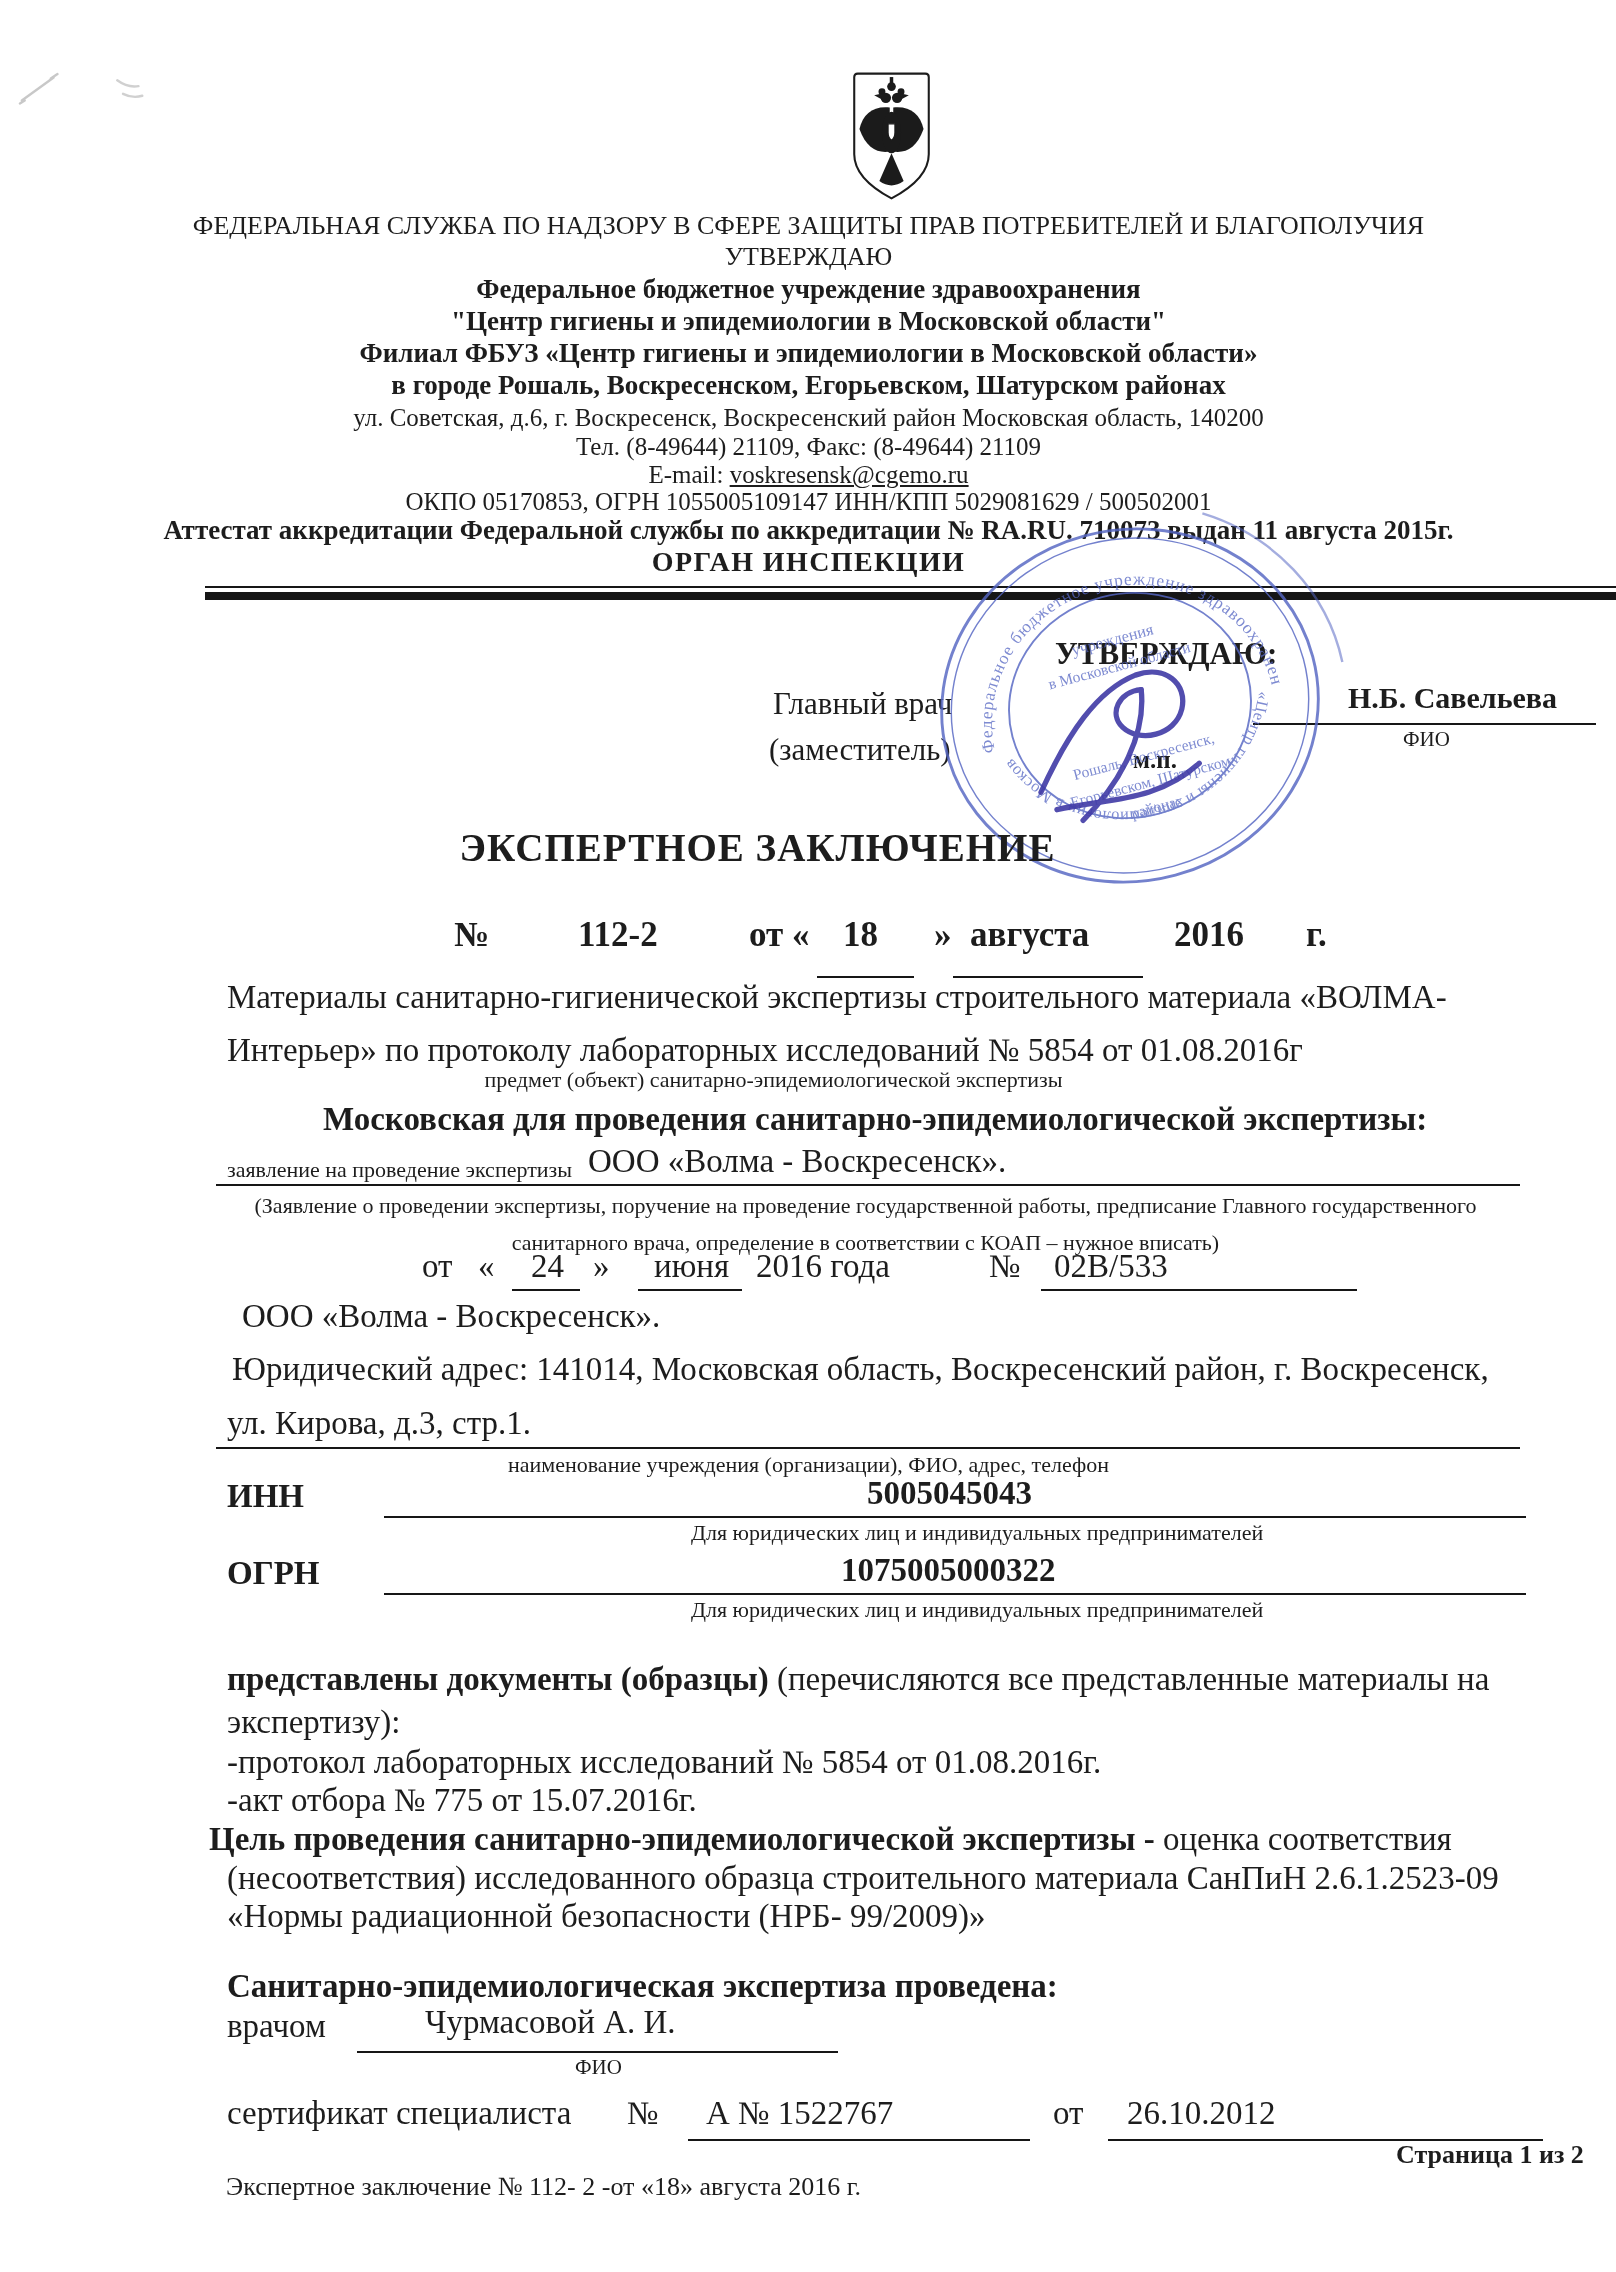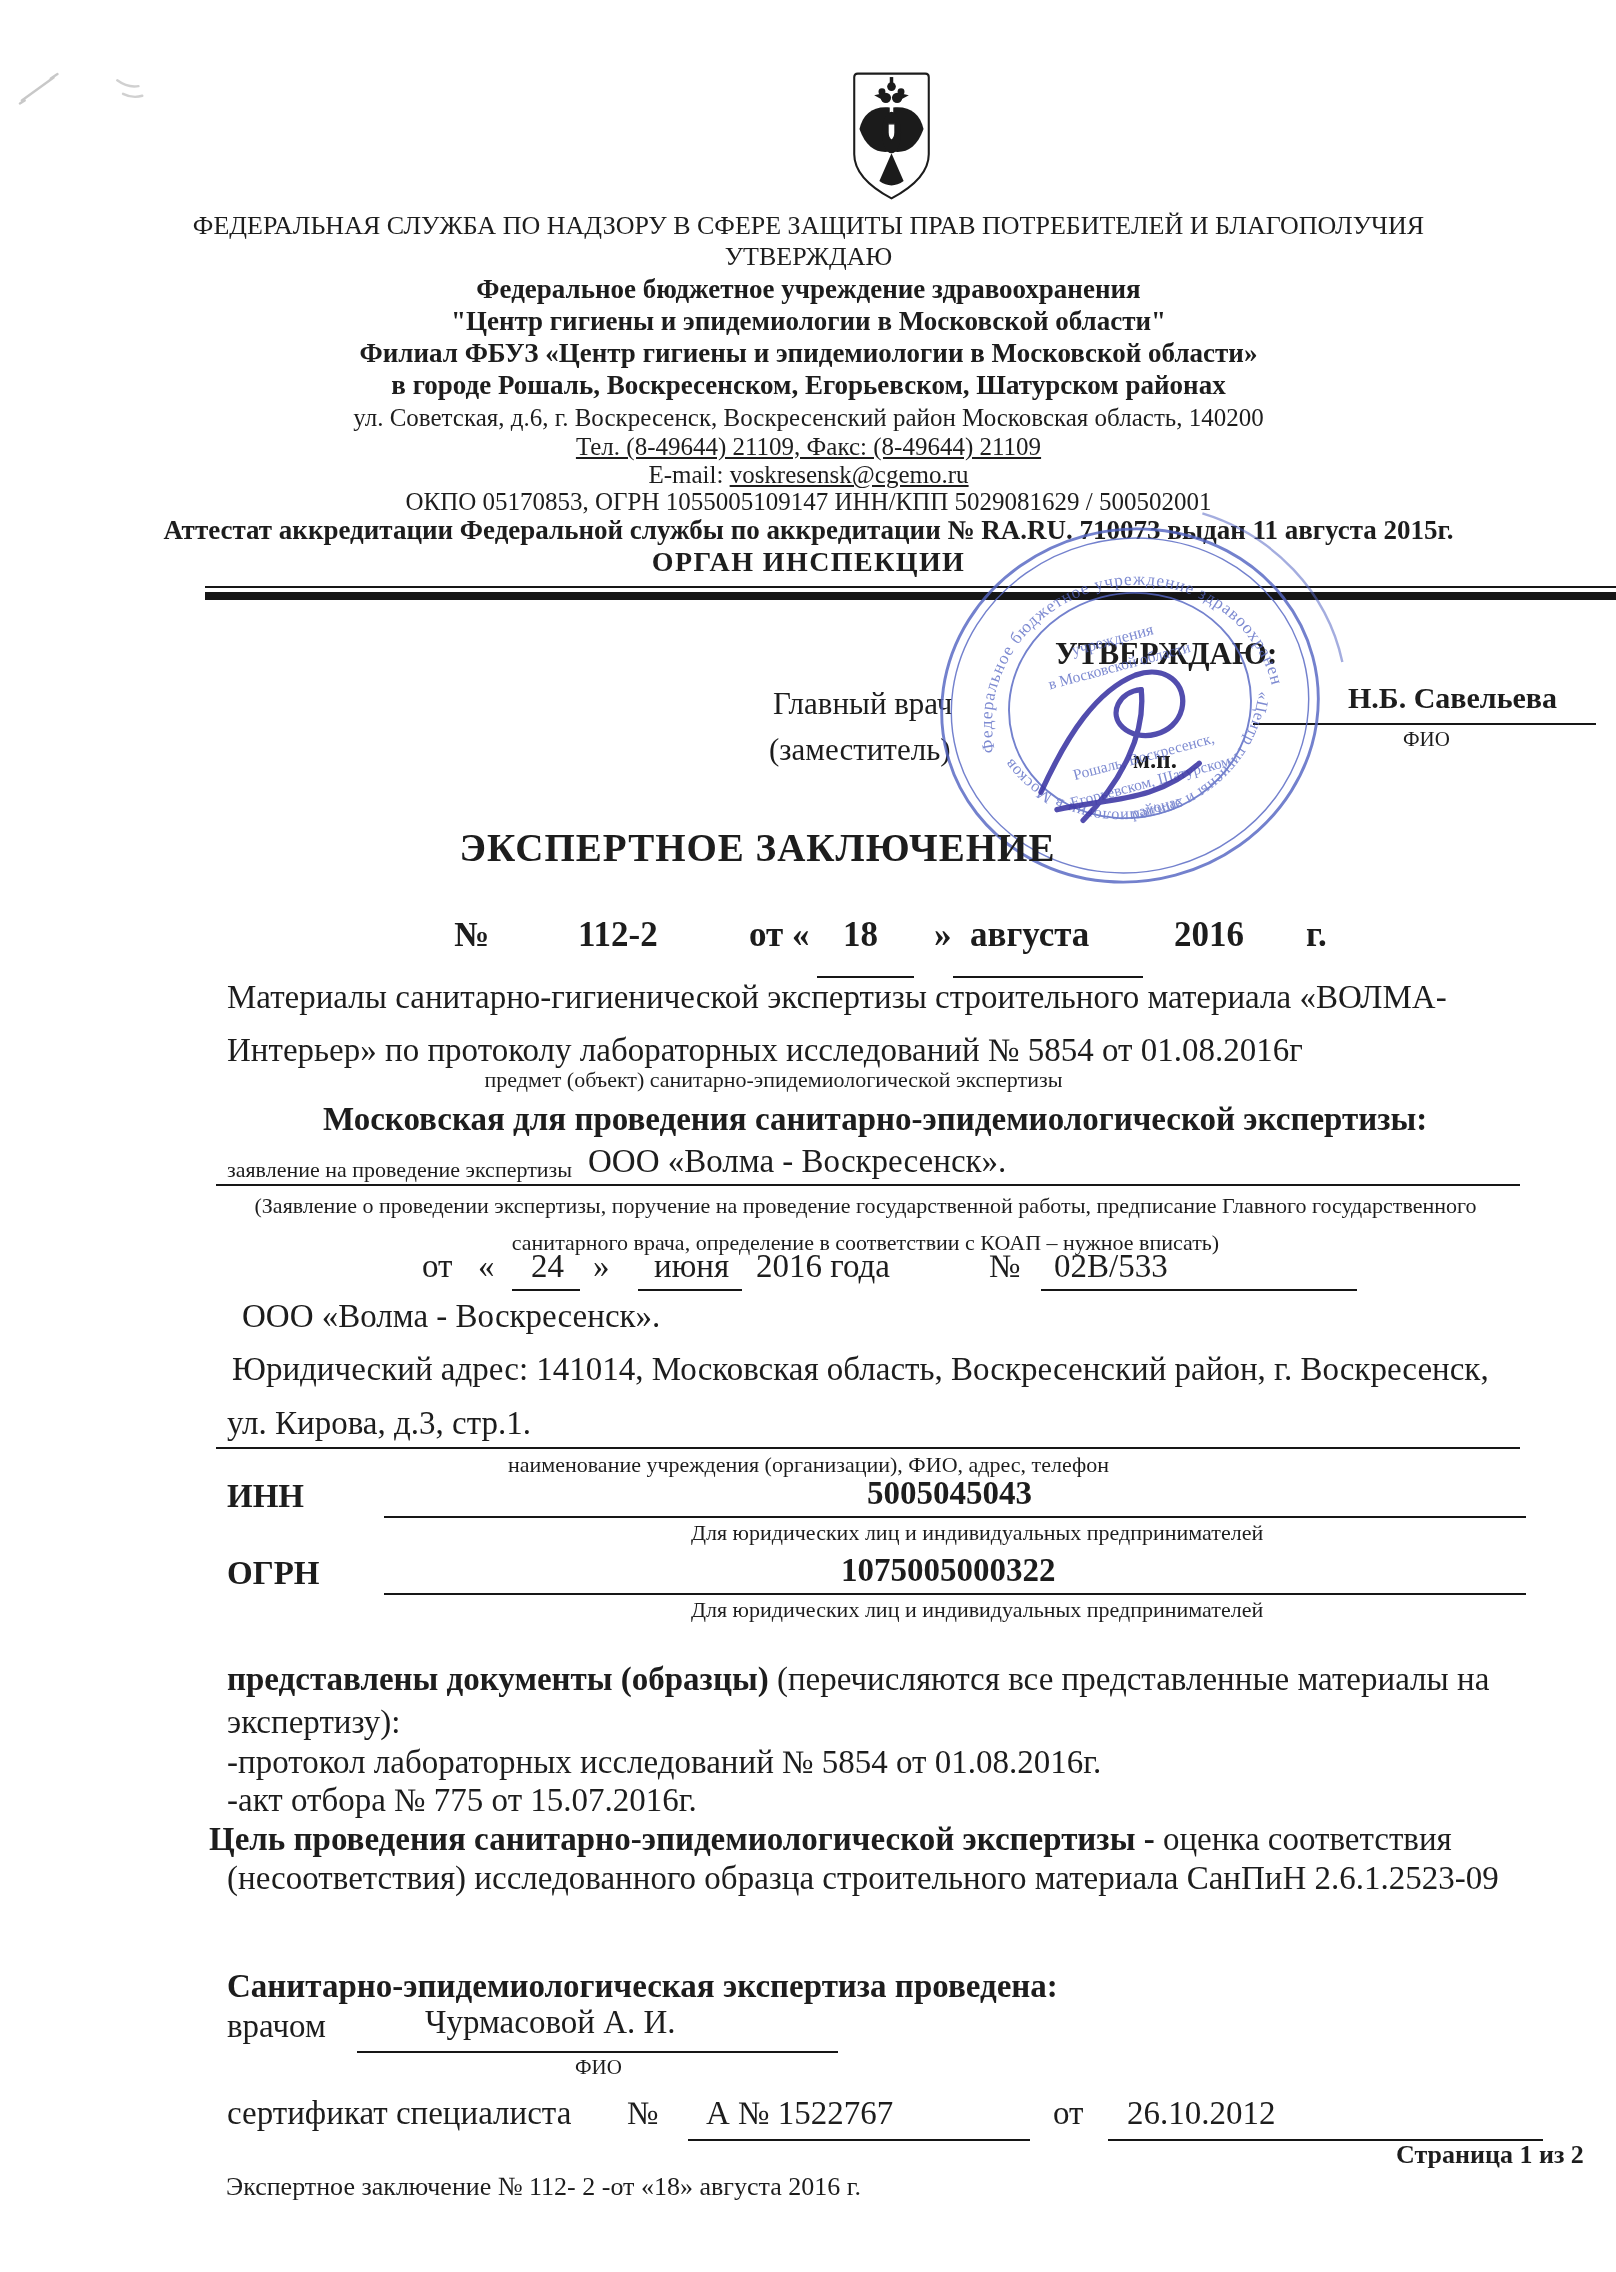--- a/index.html
+++ b/index.html
@@ -67,7 +67,7 @@
   <div class="t ctr fs56 b" style="top:339px;">Филиал ФБУЗ «Центр гигиены и эпидемиологии в Московской области»</div>
   <div class="t ctr fs56 b" style="top:371px;">в городе Рошаль, Воскресенском, Егорьевском, Шатурском районах</div>
   <div class="t ctr fs52" style="top:404px;">ул. Советская, д.6, г. Воскресенск, Воскресенский район Московская область, 140200</div>
-  <div class="t ctr fs52" style="top:433px;text-decoration:underline;">Тел. (8-49644) 21109, Факс:  (8-49644) 21109</div>
+  <div class="t ctr fs52" style="top:433px;">Тел. (8-49644) 21109, Факс:  (8-49644) 21109</div>
   <div class="t ctr fs52" style="top:461px;"><span>E-mail: </span><span class="u">voskresensk@cgemo.ru</span></div>
   <div class="t ctr fs52" style="top:488px;">ОКПО 05170853, ОГРН 1055005109147 ИНН/КПП 5029081629 / 500502001</div>
   <div class="t ctr fs56 b" style="top:516px;">Аттестат аккредитации Федеральной службы по аккредитации № RA.RU. 710073 выдан 11 августа 2015г.</div>

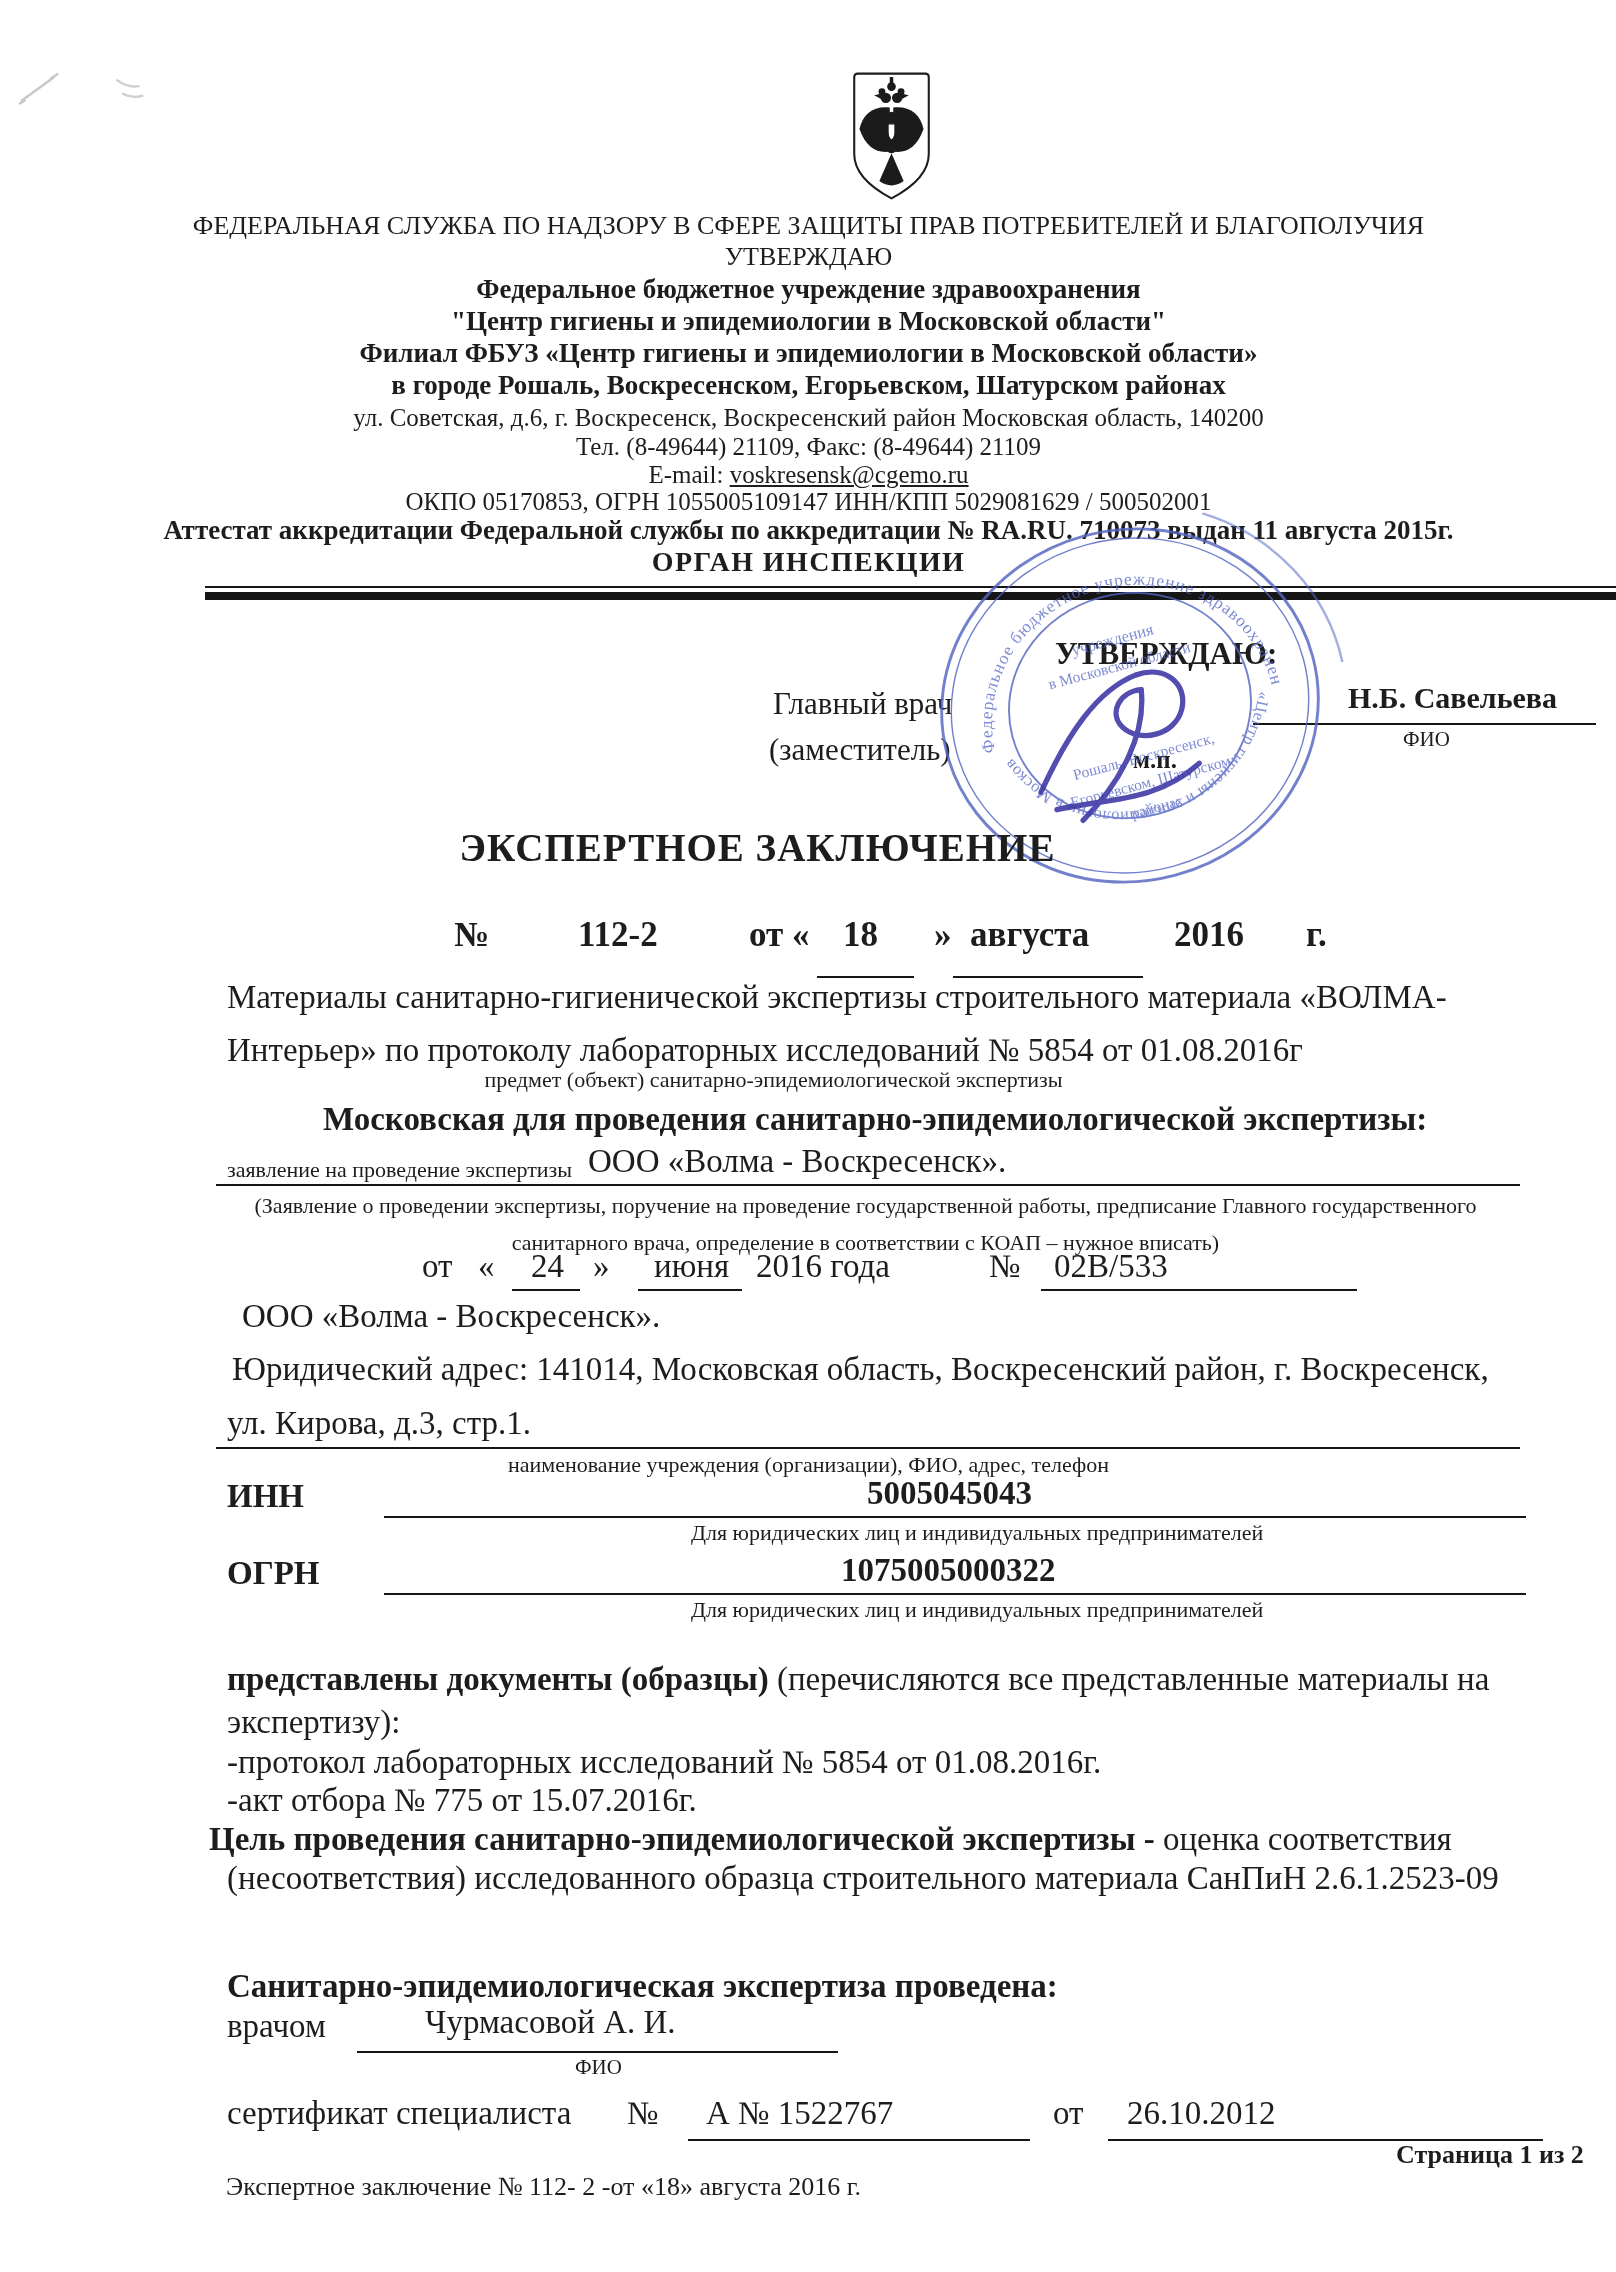--- a/index.html
+++ b/index.html
@@ -173,6 +173,7 @@
 
   <div class="t fs68" style="left:209px;top:1822px;"><span class="b">Цель проведения санитарно-эпидемиологической экспертизы - </span><span>оценка соответствия</span></div>
   <div class="t fs68" style="left:227px;top:1861px;">(несоответствия) исследованного образца строительного материала   СанПиН 2.6.1.2523-09</div>
+  <div class="t fs68" style="left:227px;top:1899px;">«Нормы радиационной безопасности (НРБ- 99/2009)»</div>
 
   <div class="t fs68 b" style="left:227px;top:1969px;">Санитарно-эпидемиологическая экспертиза проведена:</div>
   <div class="t fs68" style="left:227px;top:2009px;">врачом</div>

